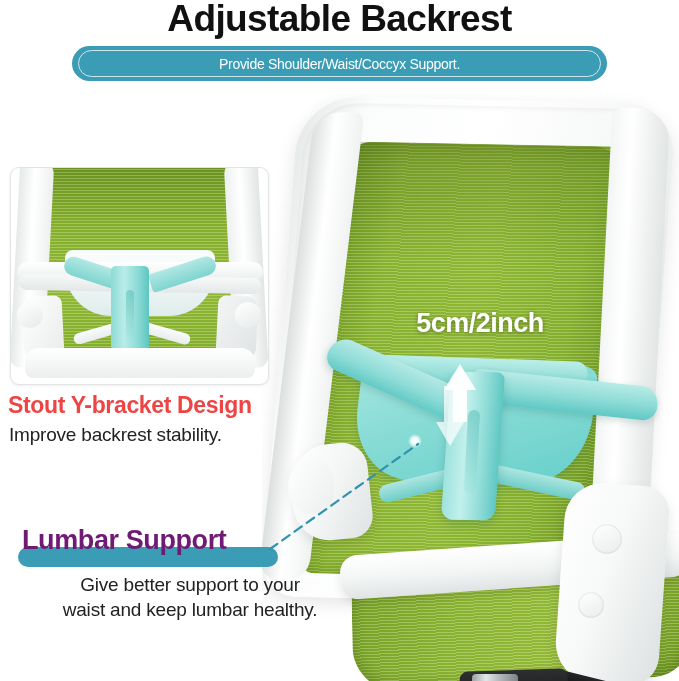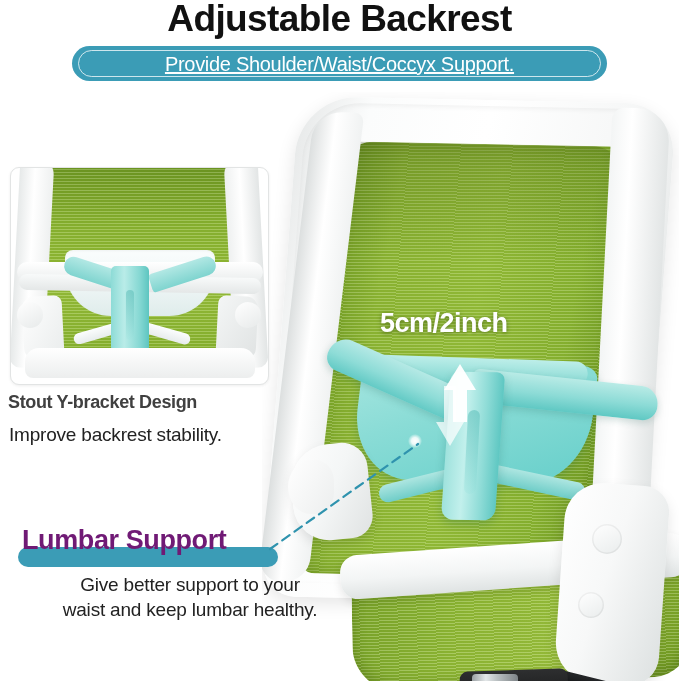--- a/index.html
+++ b/index.html
@@ -53,12 +53,11 @@
     justify-content: center;
   }
   .subtitle-text {
-    font-size: 20px;
+    font-size: 14px;
     color: #ffffff;
     letter-spacing: -0.3px;
     white-space: nowrap;
     line-height: 24px;
-    text-decoration: underline;
   }
 
   

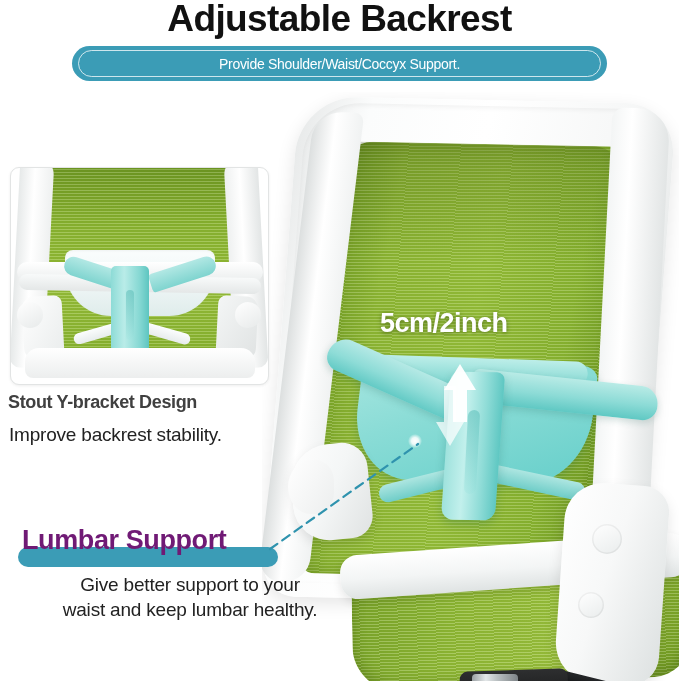--- a/index.html
+++ b/index.html
@@ -260,7 +260,7 @@
     left: 380px;
     top: 308px;
     width: 200px;
-    text-align: left;
+    text-align: center;
     font-size: 27px;
     font-weight: bold;
     color: #ffffff;

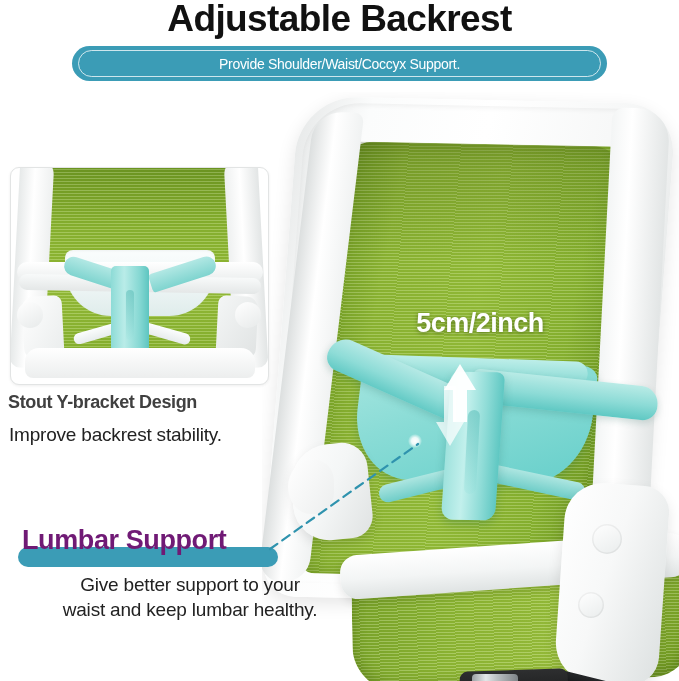--- a/index.html
+++ b/index.html
@@ -580,9 +580,9 @@
     position: absolute;
     left: 8px;
     top: 392px;
-    font-size: 18px;
+    font-size: 23px;
     font-weight: bold;
-    color: #404040;
+    color: #ef4444;
     letter-spacing: -0.35px;
     white-space: nowrap;
   }

